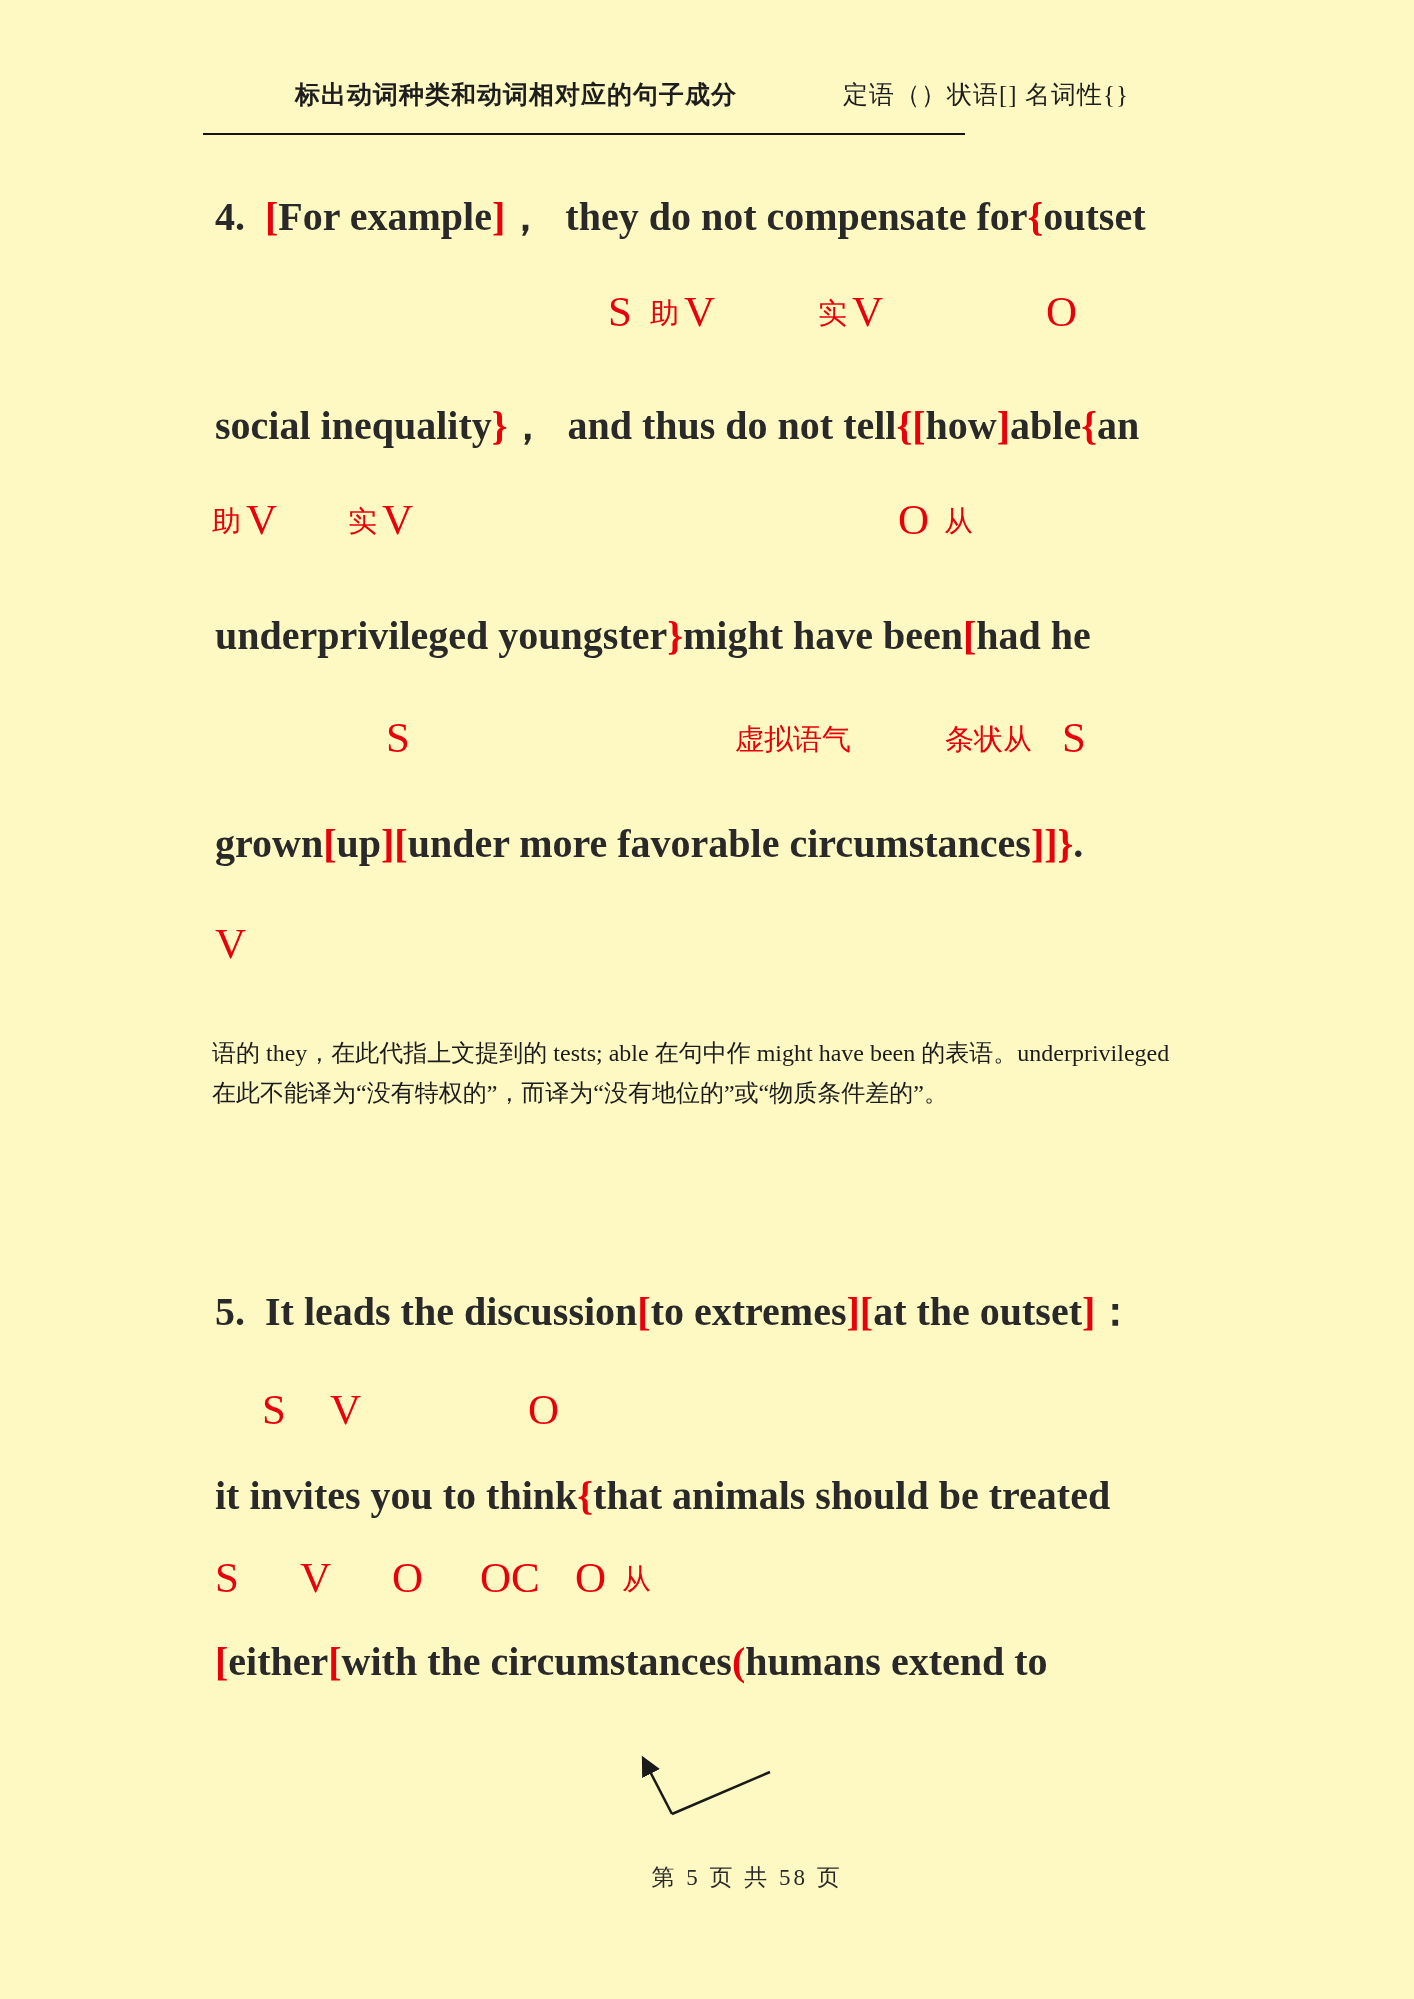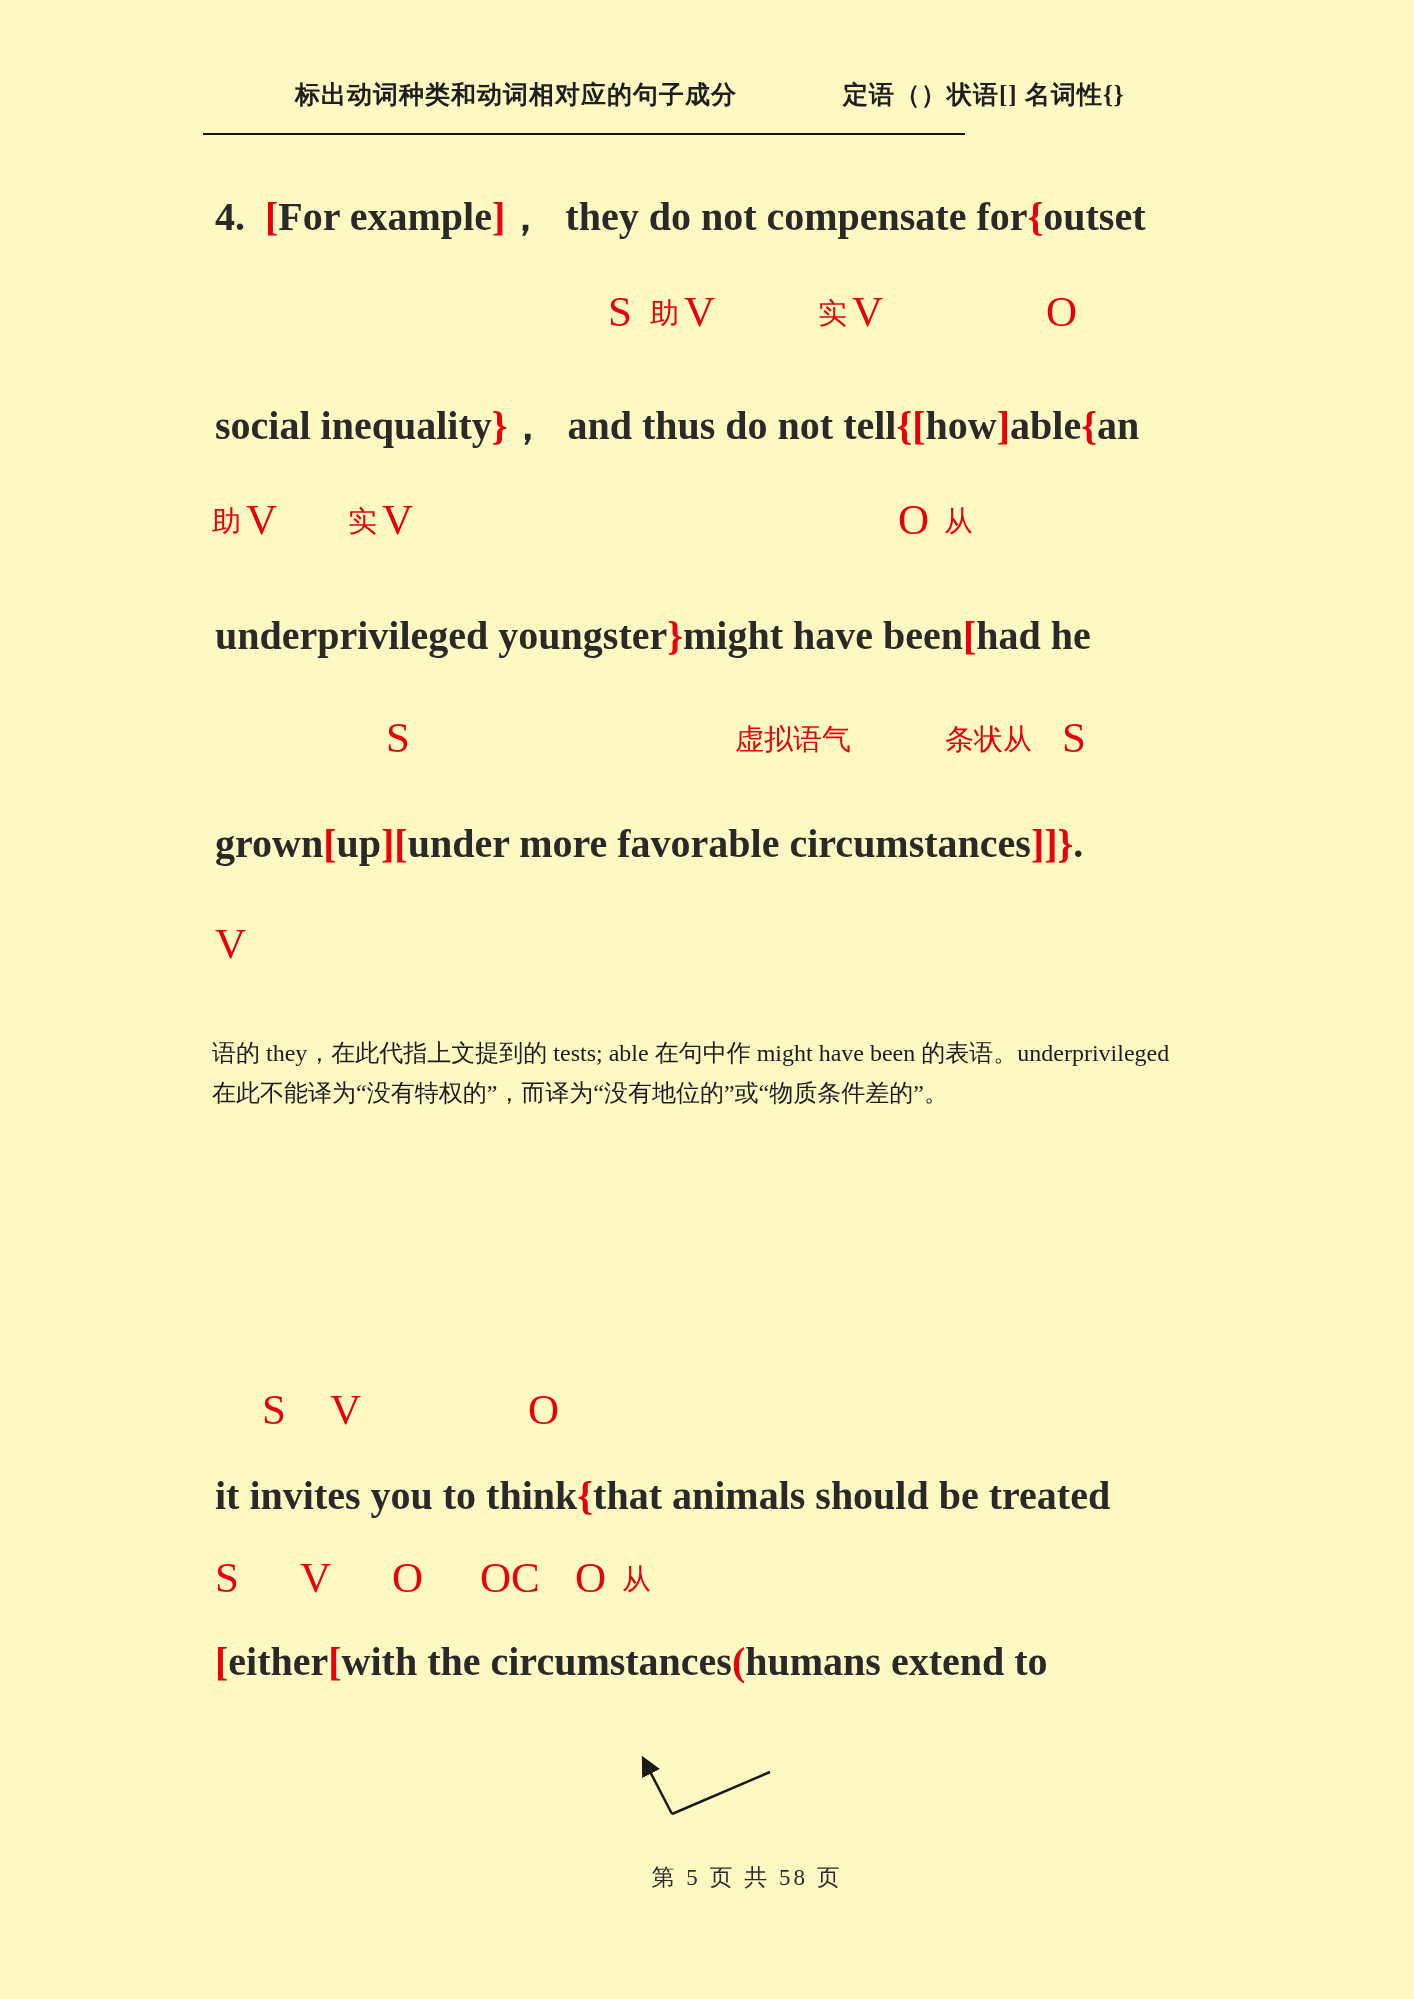--- a/index.html
+++ b/index.html
@@ -12,7 +12,7 @@
   }
   
   .hdr-left{position:absolute;left:295px;top:78px;font-size:25px;font-weight:bold;color:#1e1e1e;letter-spacing:1px;}
-  .hdr-right{position:absolute;left:843px;top:78px;font-size:25px;font-weight:bold;color:#1e1e1e;letter-spacing:1px;}
+  .hdr-right{position:absolute;left:843px;top:78px;font-size:25px;font-weight:normal;color:#1e1e1e;letter-spacing:1px;}
   .hdr-rule{position:absolute;left:203px;top:133px;width:762px;height:2px;background:#141414;}
   
   .sent{

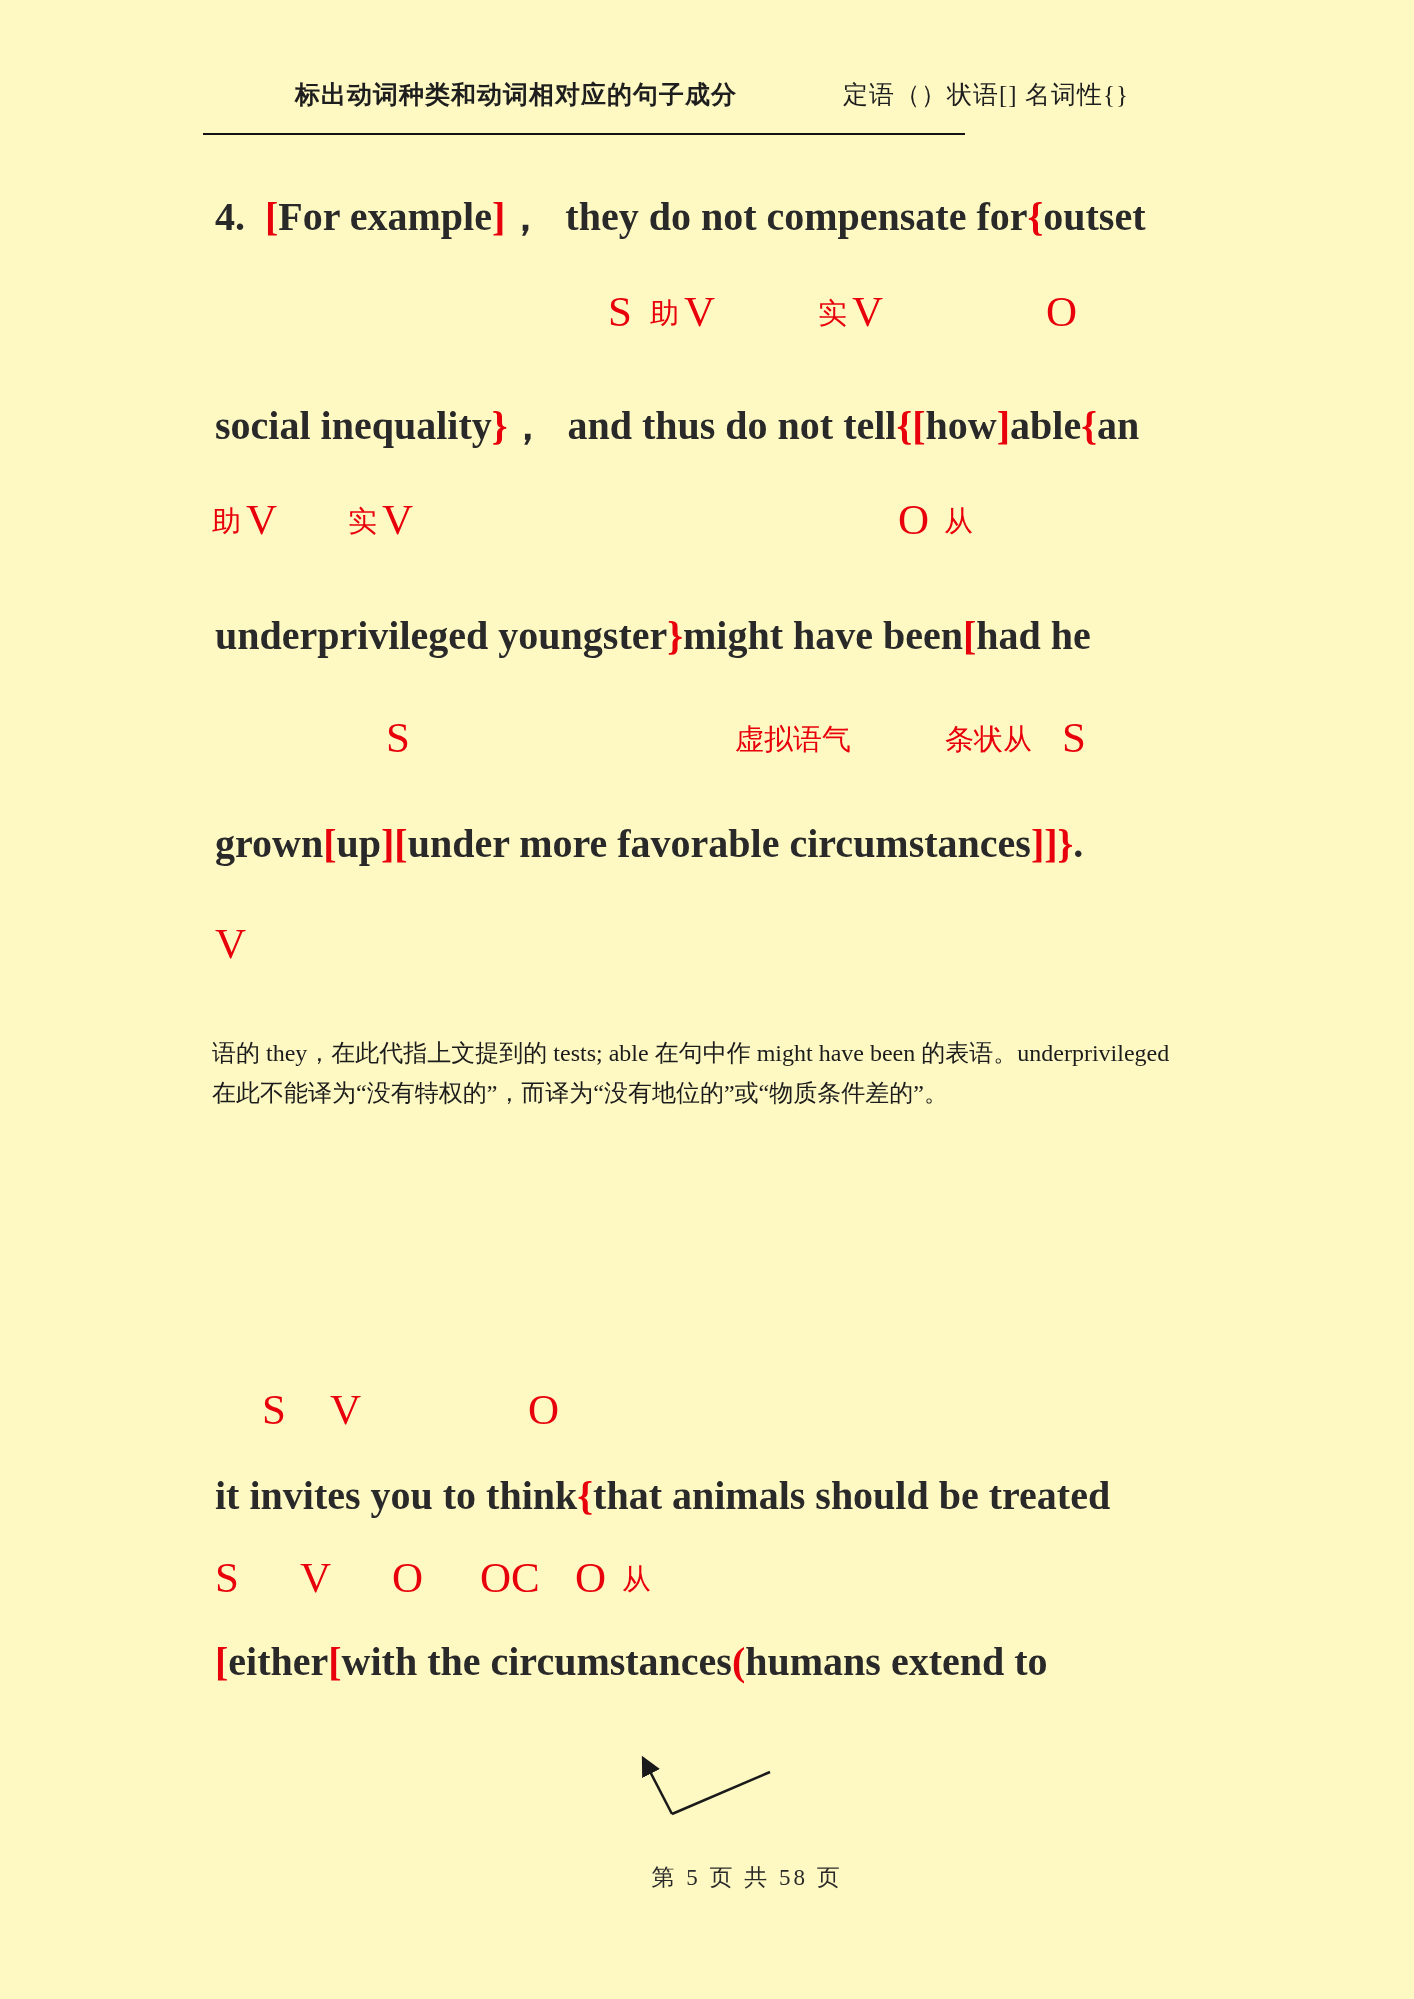--- a/index.html
+++ b/index.html
@@ -90,6 +90,7 @@
     <div>在此不能译为“没有特权的”，而译为“没有地位的”或“物质条件差的”。</div>
   </div>
 
+  <div class="sent" style="top:1288px"><span class="ink">5.  </span><span class="ink">It leads the discussion</span><span class="red">[</span><span class="ink">to extremes</span><span class="red">]</span><span class="red">[</span><span class="ink">at the outset</span><span class="red">]</span><span class="ink">：</span></div>
   <div class="marks" style="top:1388px">
       <span class="m-lat" style="left: 262px;">S</span>
       <span class="m-lat" style="left: 330px;">V</span>

